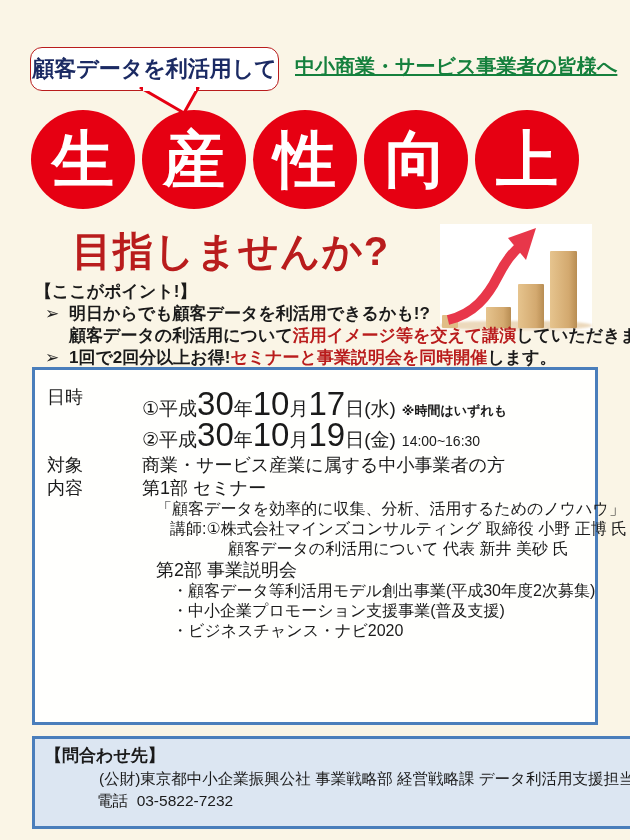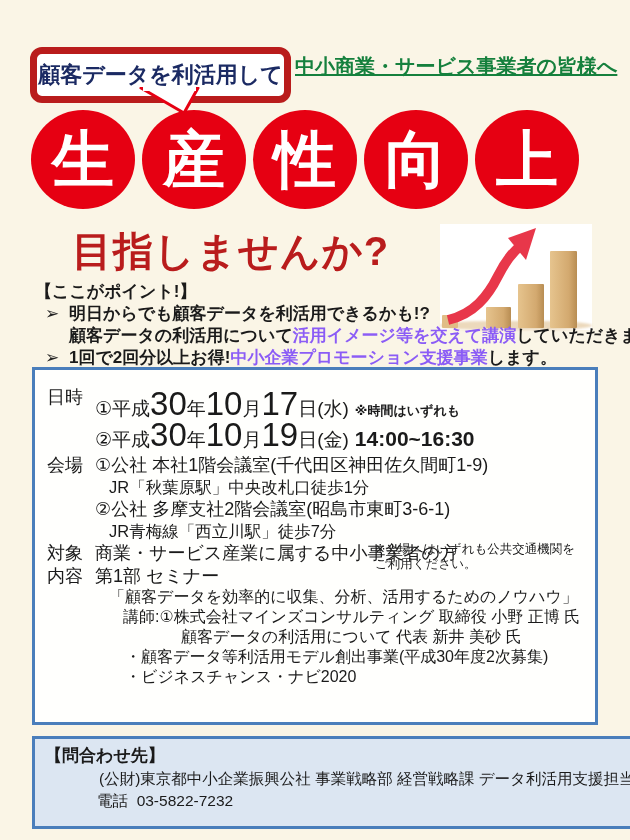--- a/index.html
+++ b/index.html
@@ -15,7 +15,7 @@
   
   .bubble{
     left:30px;top:47px;width:247px;height:42px;
-    background:#ffffff;border:7px solid #b91c1c;border-radius:12px;
+    background:#ffffff;border:1px solid #b91c1c;border-radius:12px;
     display:flex;align-items:center;justify-content:center;
     font-size:22px;font-weight:bold;color:#1b2a63;
     z-index:3;

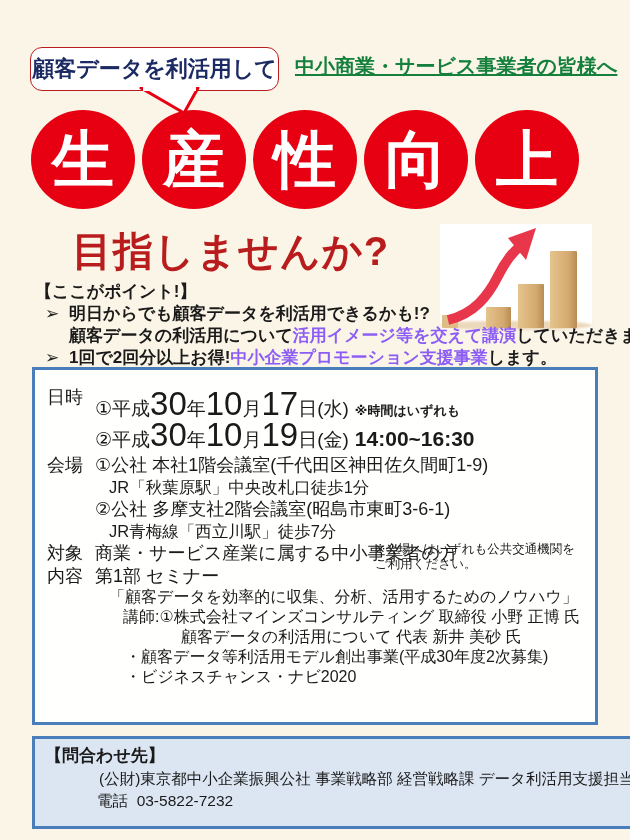--- a/index.html
+++ b/index.html
@@ -61,7 +61,7 @@
   .pt-line{font-size:17px;line-height:22px;white-space:nowrap;}
   .pt-bullet{display:inline-block;width:24px;padding-left:10px;color:#222222;}
   .pt-indent{padding-left:34px;}
-  .red{color:#8b5cf6;}
+  .red{color:#b91c1c;}
 
   
   .main-box{

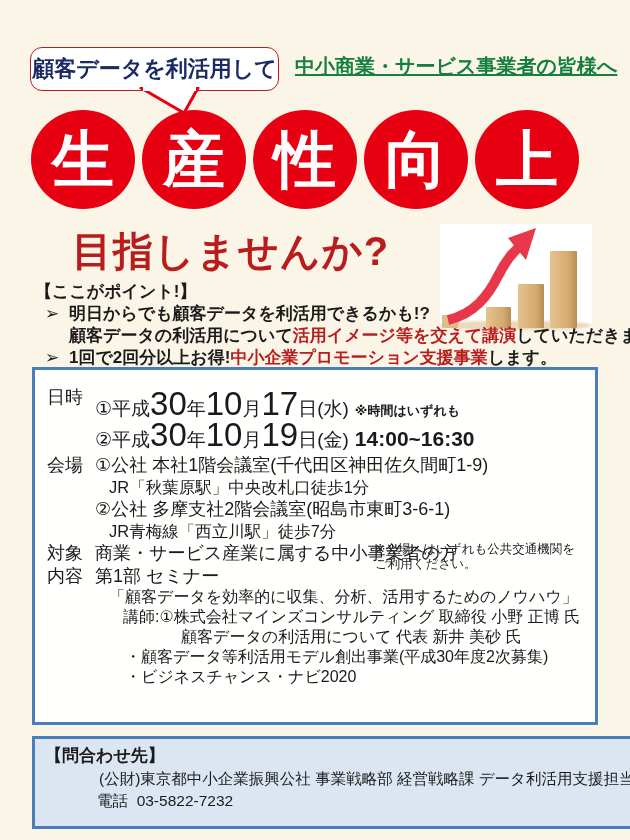--- a/index.html
+++ b/index.html
@@ -144,7 +144,7 @@
     <span>顧客データの利活用について</span><span class="red">活用イメージ等を交えて講演</span><span>していただきます。</span>
   </div>
   <div class="pt-line">
-    <span class="pt-bullet">➢</span><span>1回で2回分以上お得!</span><span class="red">中小企業プロモーション支援事業</span><span>します。</span>
+    <span class="pt-bullet">➢</span><span>1回で2回分以上お得!</span><span class="red">セミナーと事業説明会を同時開催</span><span>します。</span>
   </div>
 </div>
 

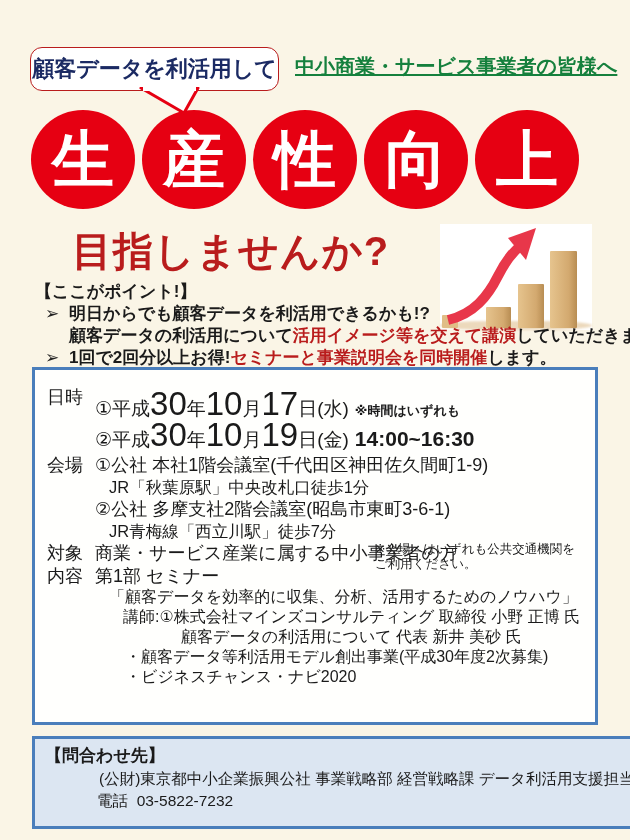--- a/index.html
+++ b/index.html
@@ -70,7 +70,7 @@
     box-sizing:border-box;padding:8px 6px 4px 12px;
     font-size:18px;
   }
-  .row{display:flex;}
+  .row{display:flex;gap:47px;}
   .row-label{flex:0 0 48px;font-size:18px;line-height:23px;padding-top:8px;}
   .row-label.tight{padding-top:0;}
   .row-content{flex:1;position:relative;}

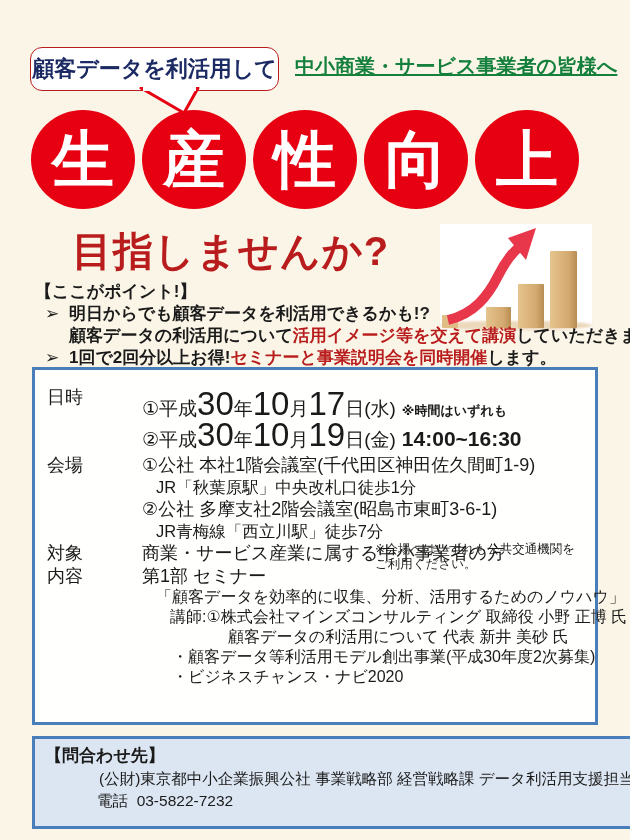--- a/index.html
+++ b/index.html
@@ -78,7 +78,7 @@
   .d-n{font-size:19px;}
   .d-big{font-size:33px;letter-spacing:0;}
   .d-note{font-size:13px;margin-left:6px;font-weight:bold;margin-top:24px;}
-  .d-time{font-size:21px;font-weight:bold;margin-left:6px;}
+  .d-time{font-size:14px;font-weight:normal;margin-left:6px;}
   .v-line{font-size:18px;line-height:23px;white-space:nowrap;}
   .v-access{font-size:16.5px;line-height:21px;padding-left:14px;white-space:nowrap;}
   .v-note{position:absolute;right:2px;top:88px;font-size:12.5px;line-height:15px;width:212px;}

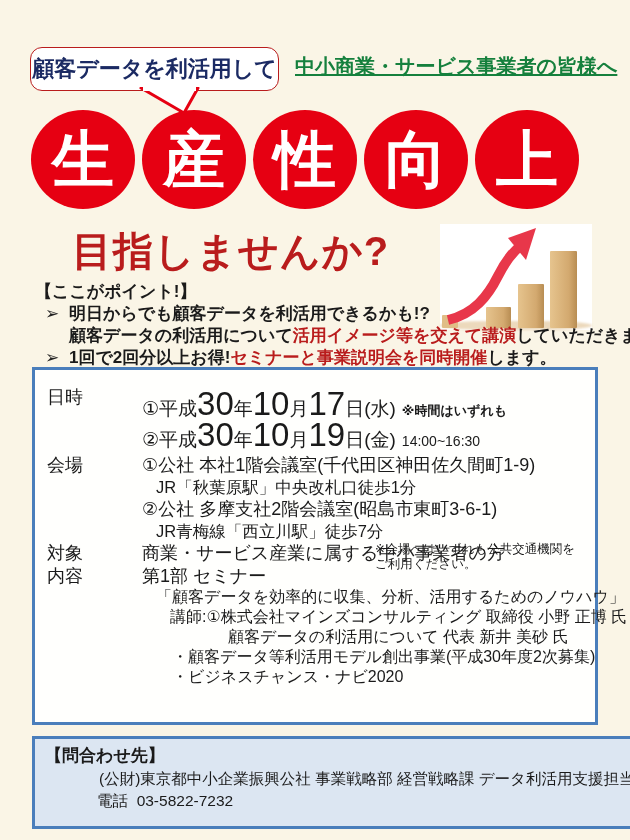--- a/index.html
+++ b/index.html
@@ -178,19 +178,6 @@
     </div>
   </div>
 
-  <div class="row">
-    <div class="row-label tight">会場</div>
-    <div class="row-content">
-      <div class="v-line">①公社 本社1階会議室(千代田区神田佐久間町1-9)</div>
-      <div class="v-access">JR「秋葉原駅」中央改札口徒歩1分</div>
-      <div class="v-line">②公社 多摩支社2階会議室(昭島市東町3-6-1)</div>
-      <div class="v-access">JR青梅線「西立川駅」徒歩7分</div>
-      <div class="v-note">
-        <div>※会場へはいずれも公共交通機関を</div>
-        <div>ご利用ください。</div>
-      </div>
-    </div>
-  </div>
 
   <div class="row">
     <div class="row-label tight">対象</div>

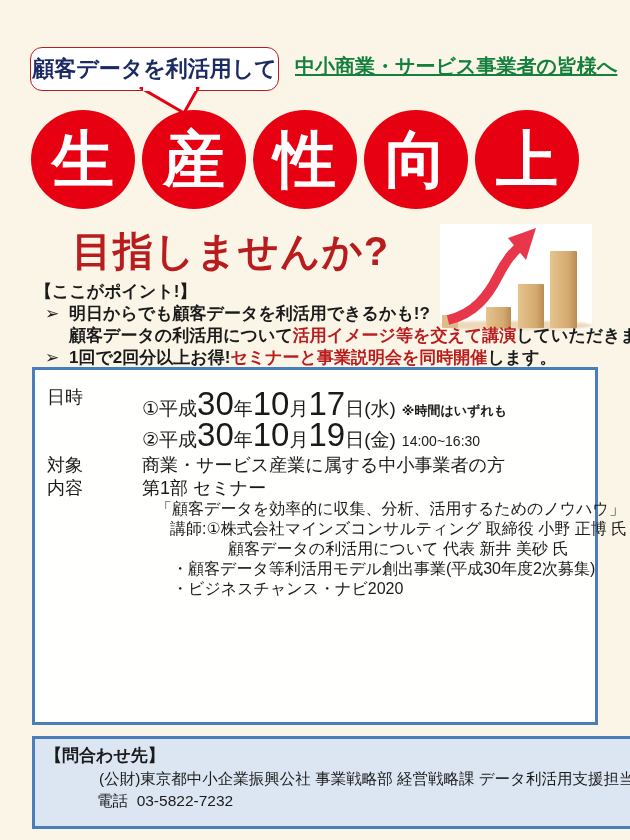--- a/index.html
+++ b/index.html
@@ -193,6 +193,7 @@
       <div class="c-sub ind1">「顧客データを効率的に収集、分析、活用するためのノウハウ」</div>
       <div class="c-sub ind2">講師:①株式会社マインズコンサルティング 取締役 小野 正博 氏</div>
       <div class="c-sub ind3">顧客データの利活用について 代表 新井 美砂 氏</div>
+      <div class="c-line ind1">第2部 事業説明会</div>
       <div class="c-sub ind4">・顧客データ等利活用モデル創出事業(平成30年度2次募集)</div>
       <div class="c-sub ind4">・ビジネスチャンス・ナビ2020</div>
     </div>

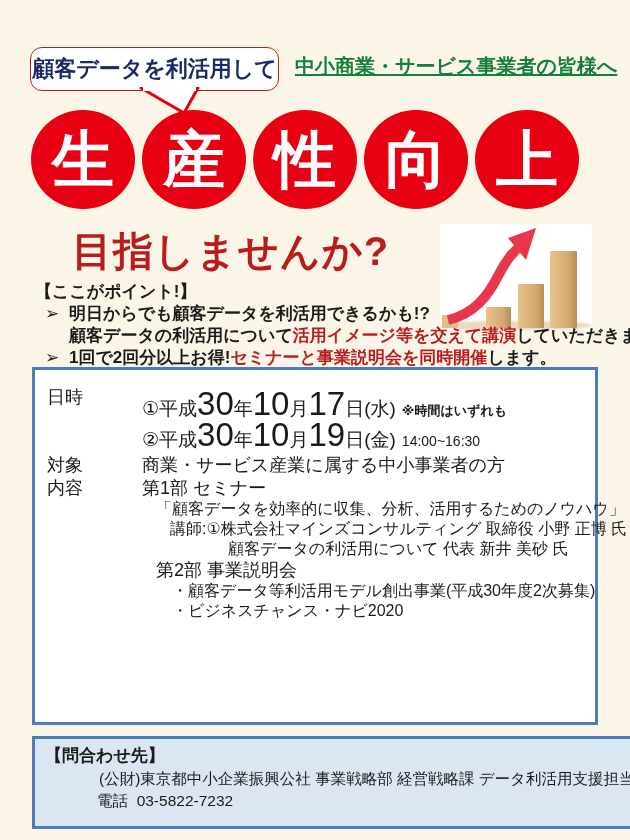--- a/index.html
+++ b/index.html
@@ -195,6 +195,7 @@
       <div class="c-sub ind3">顧客データの利活用について 代表 新井 美砂 氏</div>
       <div class="c-line ind1">第2部 事業説明会</div>
       <div class="c-sub ind4">・顧客データ等利活用モデル創出事業(平成30年度2次募集)</div>
+      <div class="c-sub ind4">・中小企業プロモーション支援事業(普及支援)</div>
       <div class="c-sub ind4">・ビジネスチャンス・ナビ2020</div>
     </div>
   </div>

